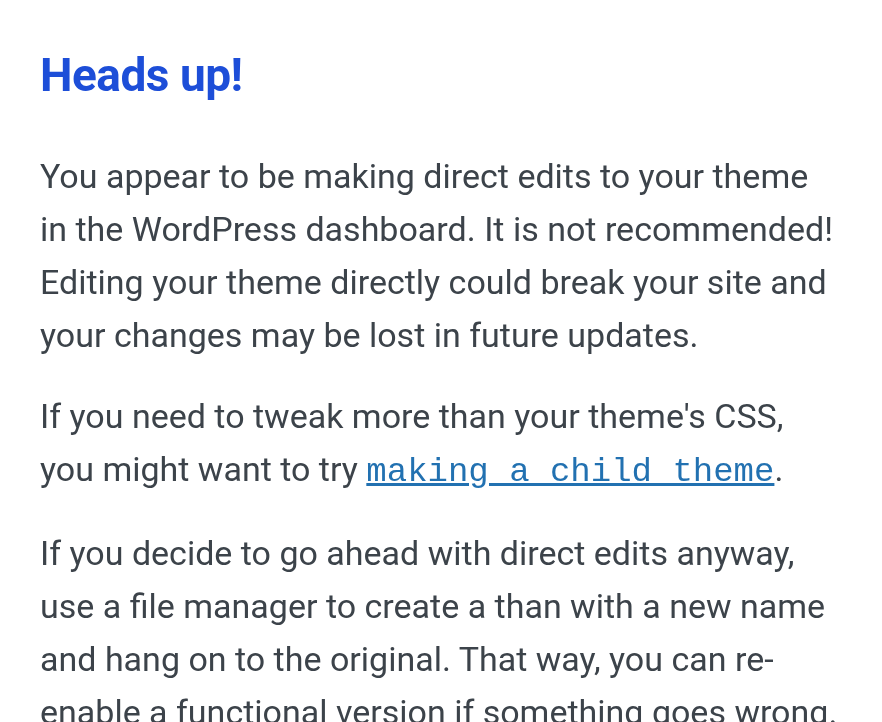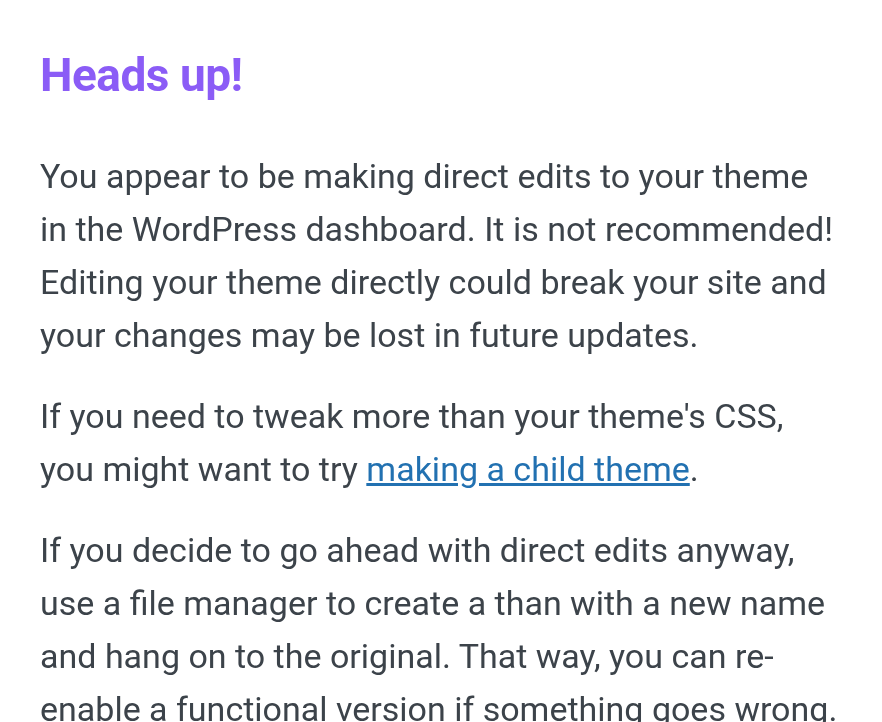--- a/index.html
+++ b/index.html
@@ -18,7 +18,7 @@
     .heading {
       font-size: 46px;
       font-weight: 700;
-      color: #8b5cf6;
+      color: #1d4ed8;
       margin-bottom: 48px;
       letter-spacing: -0.5px;
     }

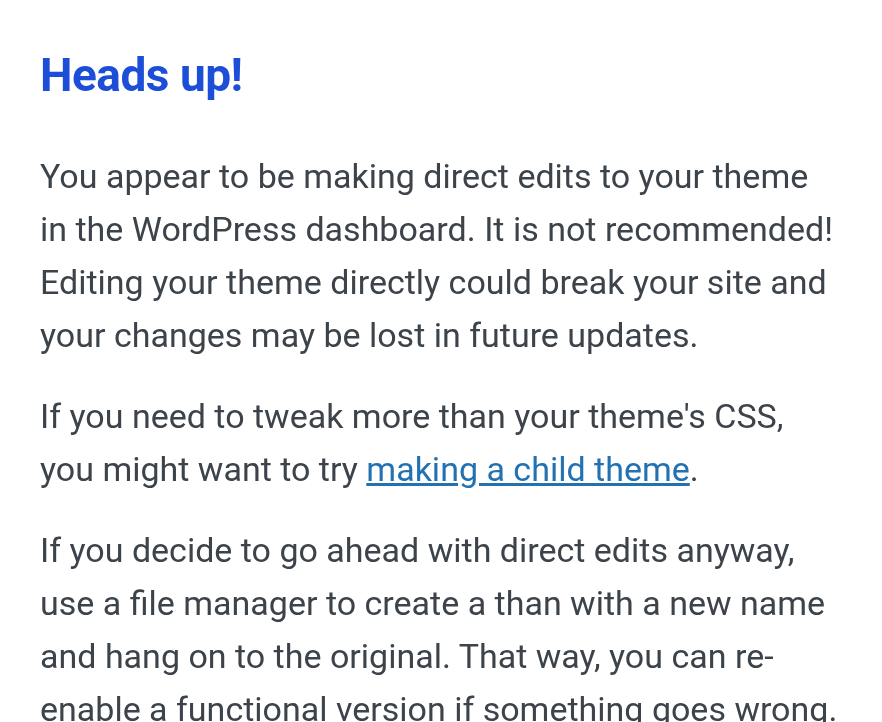--- a/index.html
+++ b/index.html
@@ -31,6 +31,7 @@
     .link {
       color: #2271b1;
       text-decoration: underline;
+      font-family: Liberation Mono, monospace;
     }
     .button-row {
       display: flex;

